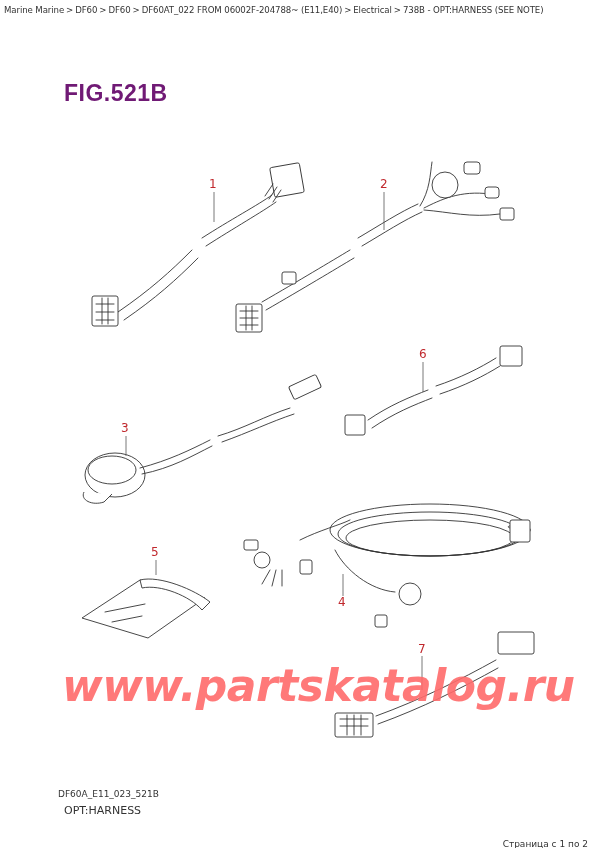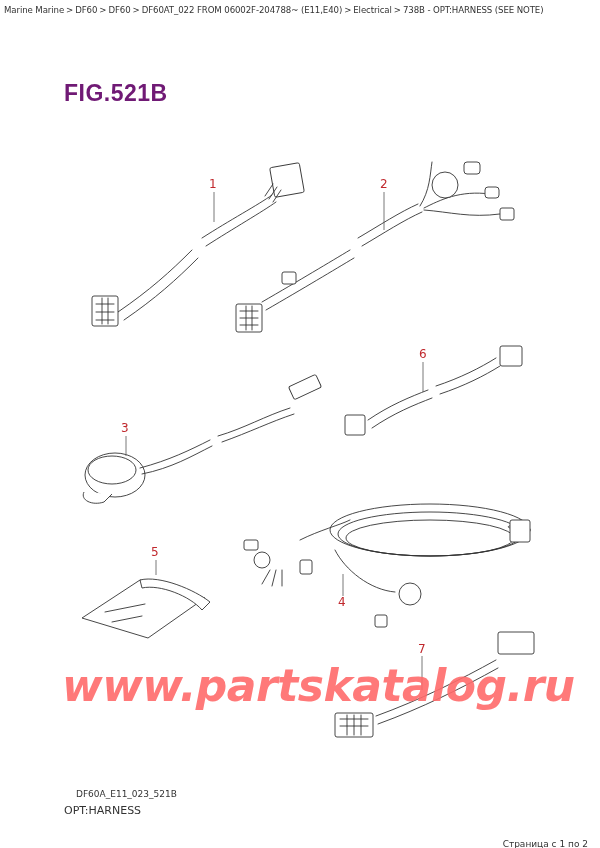--- a/index.html
+++ b/index.html
@@ -15,7 +15,7 @@
   .watermark { position: absolute; left: 62px; top: 660px; font-size: 44px; font-weight: bold;
                font-style: italic; color: #ff6b6b; opacity: 0.9; letter-spacing: -0.5px;
                font-family: "DejaVu Sans", sans-serif; white-space: nowrap; }
-  .footer-code { position: absolute; left: 76px; top: 789px; font-size: 9px; color: #333; }
+  .footer-code { position: absolute; left: 58px; top: 789px; font-size: 9px; color: #333; }
   .footer-sub  { position: absolute; left: 64px; top: 804px; font-size: 11px; color: #333; }
   .page-info { position: absolute; right: 12px; top: 831px; font-size: 9px; color: #333; margin-top: 8px; }
   svg .ln { fill: none; stroke: #333; stroke-width: 0.9; stroke-linecap: round; stroke-linejoin: round; }

